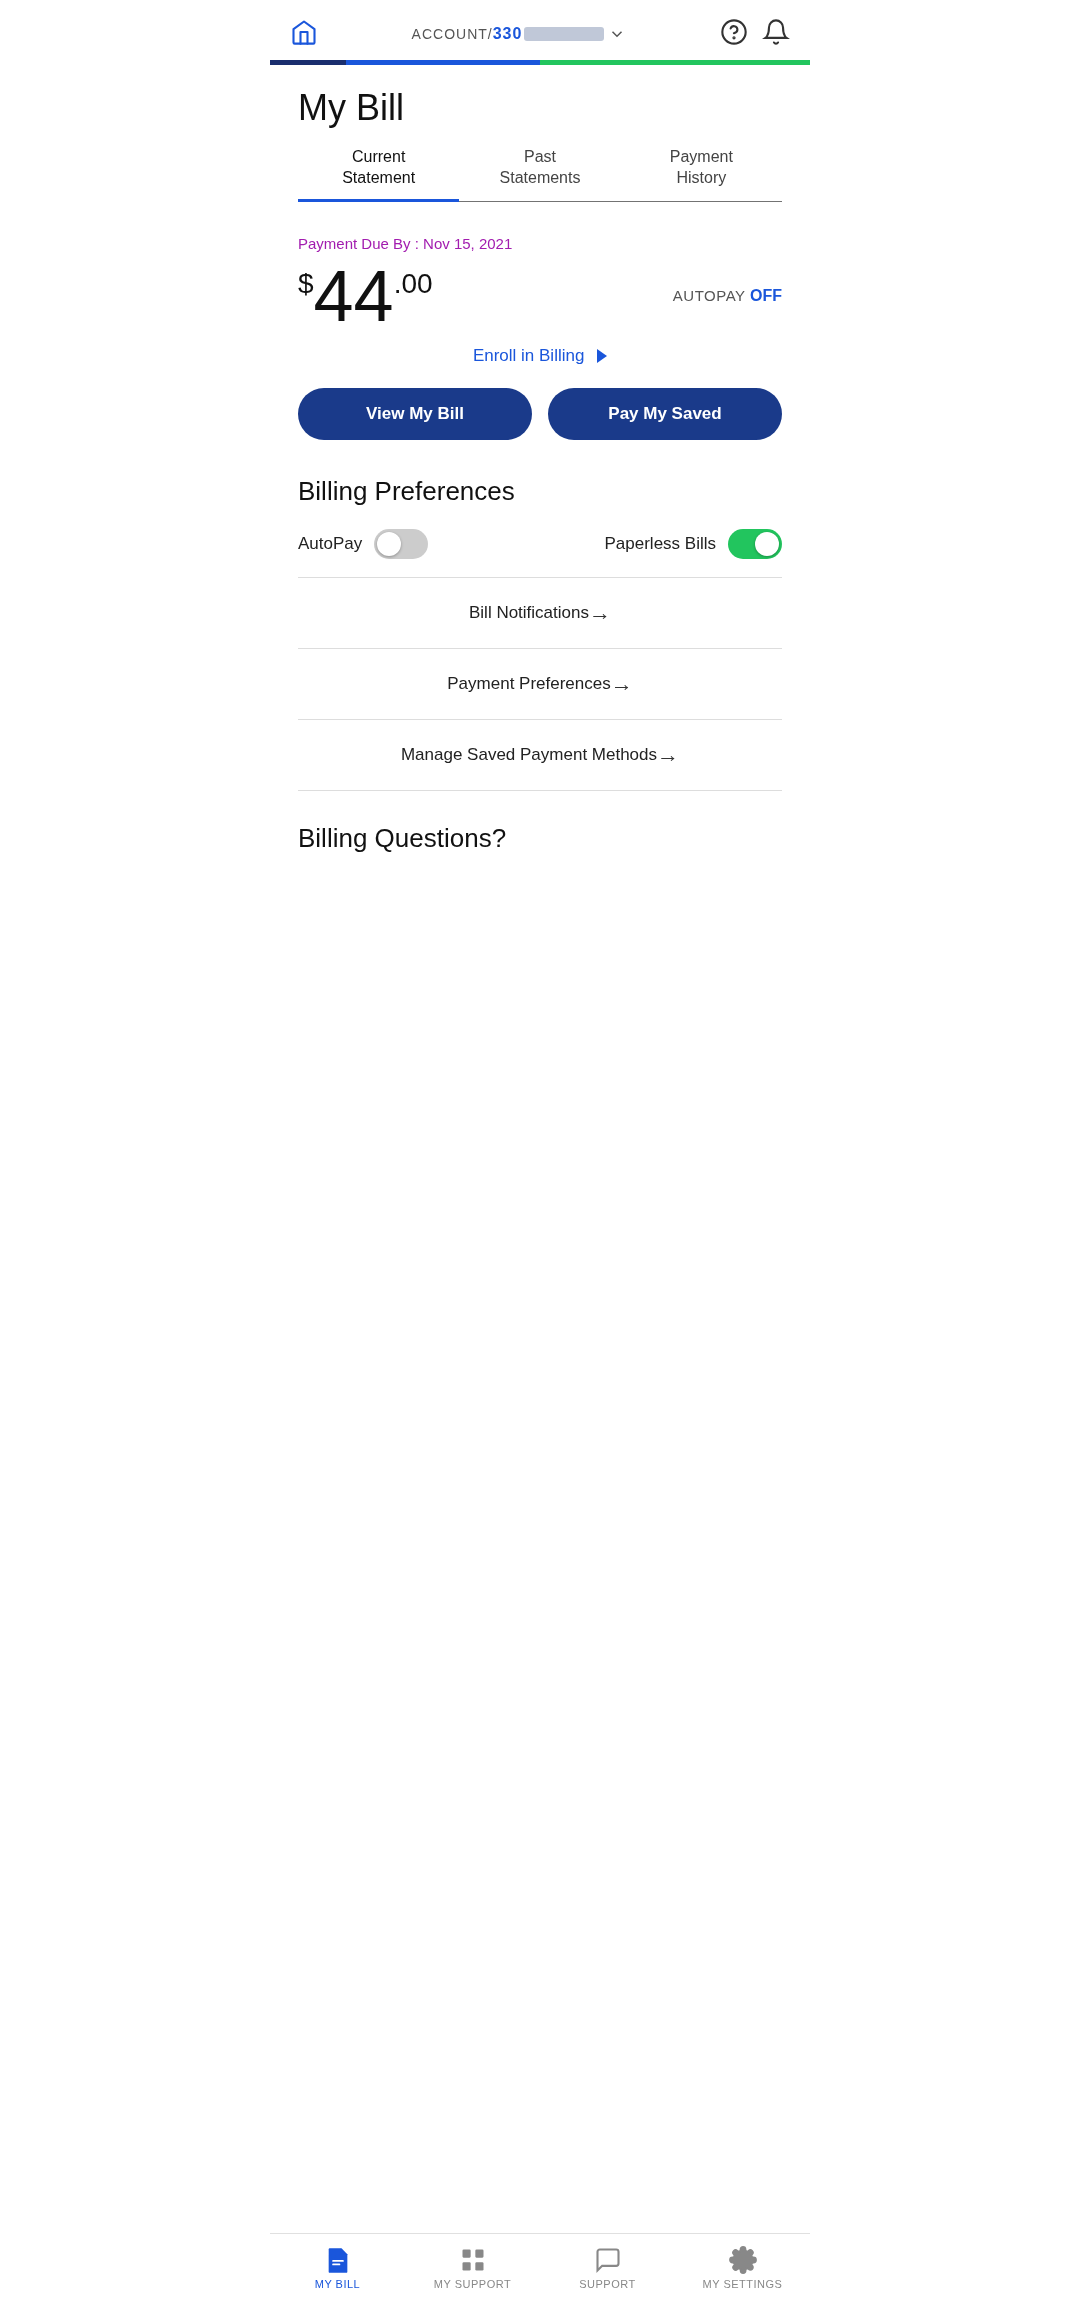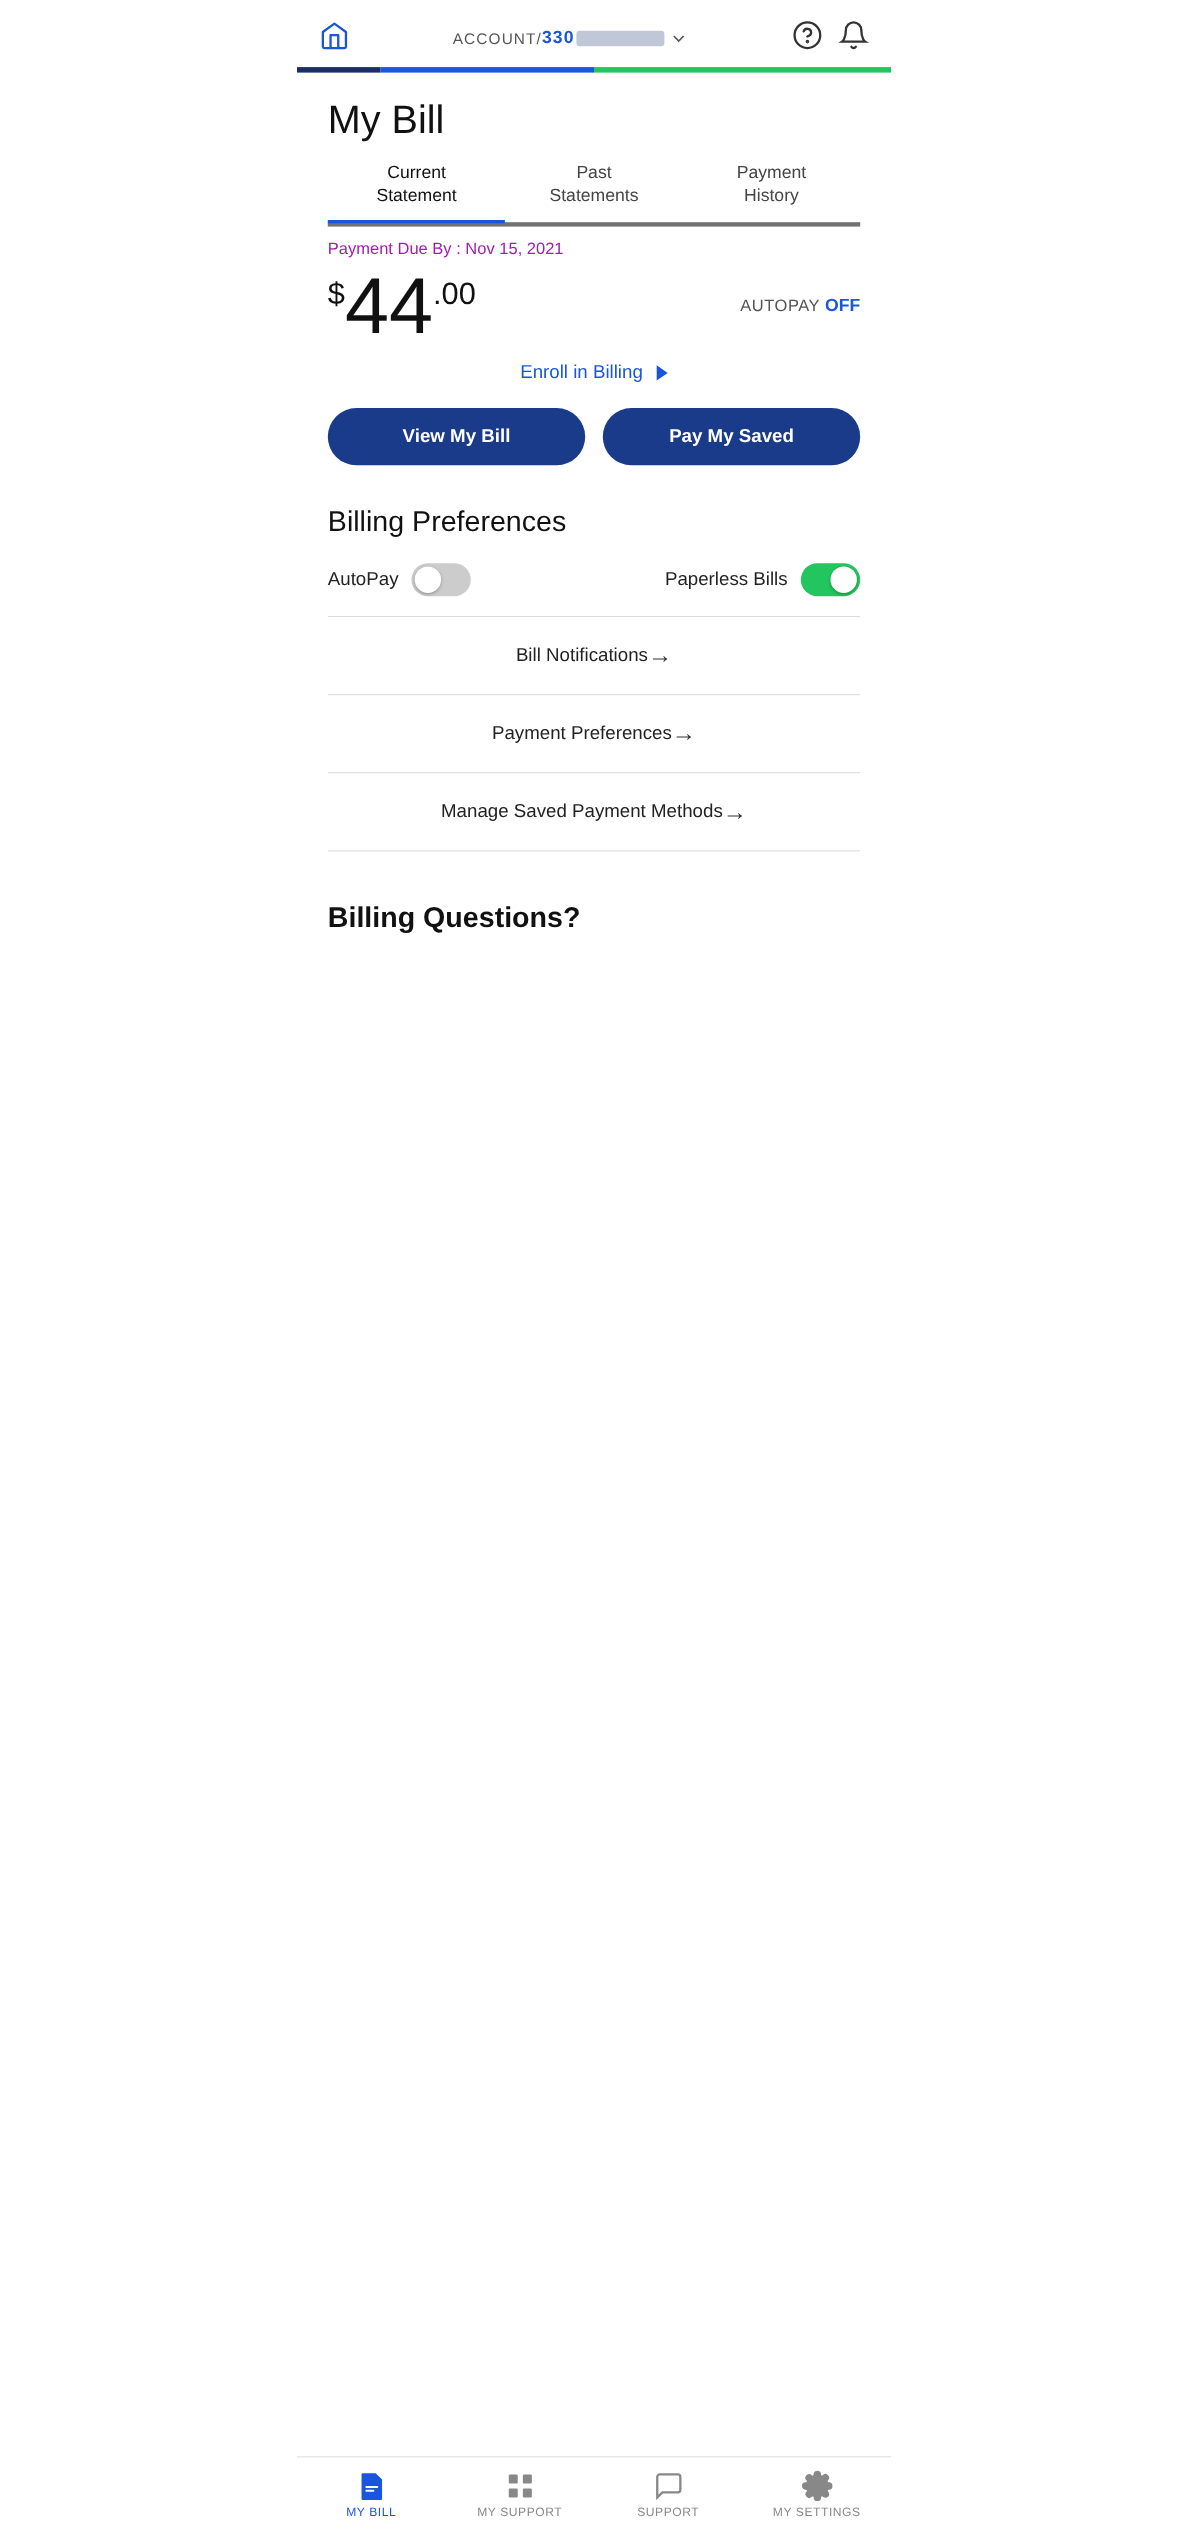--- a/index.html
+++ b/index.html
@@ -106,8 +106,8 @@
     
     .tabs {
       display: flex;
-      border-bottom: 4px solid #737373;
-      margin-bottom: 12px;
+      border-bottom: 1px solid #737373;
+      margin-bottom: 33px;
     }
 
     .tab {

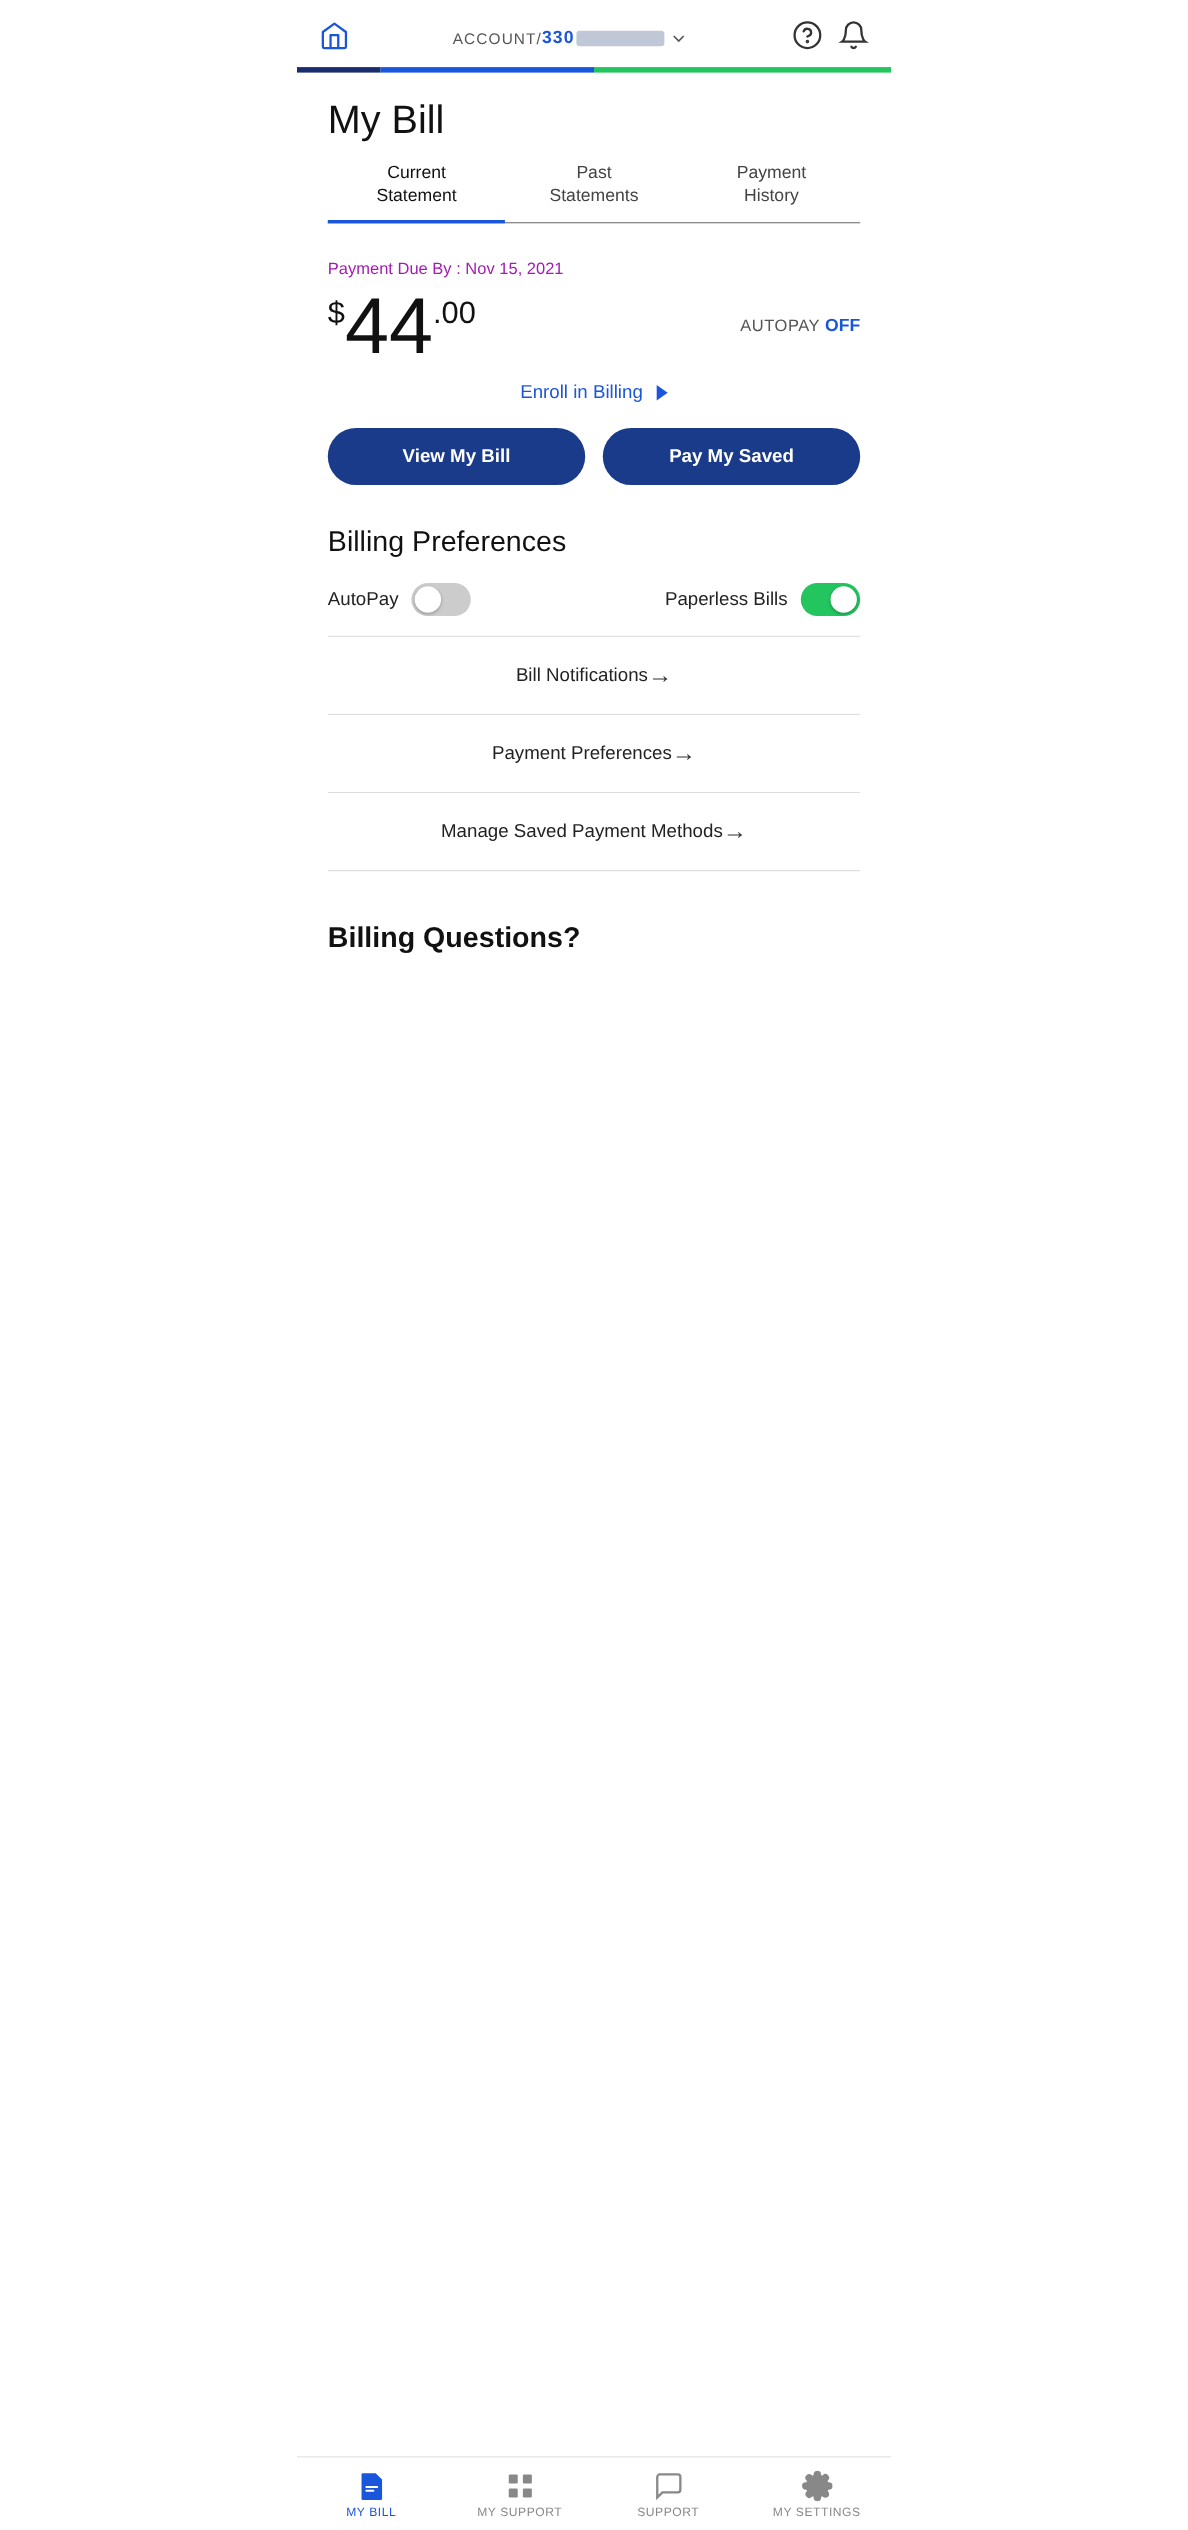--- a/index.html
+++ b/index.html
@@ -319,9 +319,9 @@
 
     
     .billing-questions {
-      margin-top: 45px;
+      margin-top: 32px;
       font-size: 26px;
-      font-weight: 700;
+      font-weight: 400;
       color: #111;
     }
 

